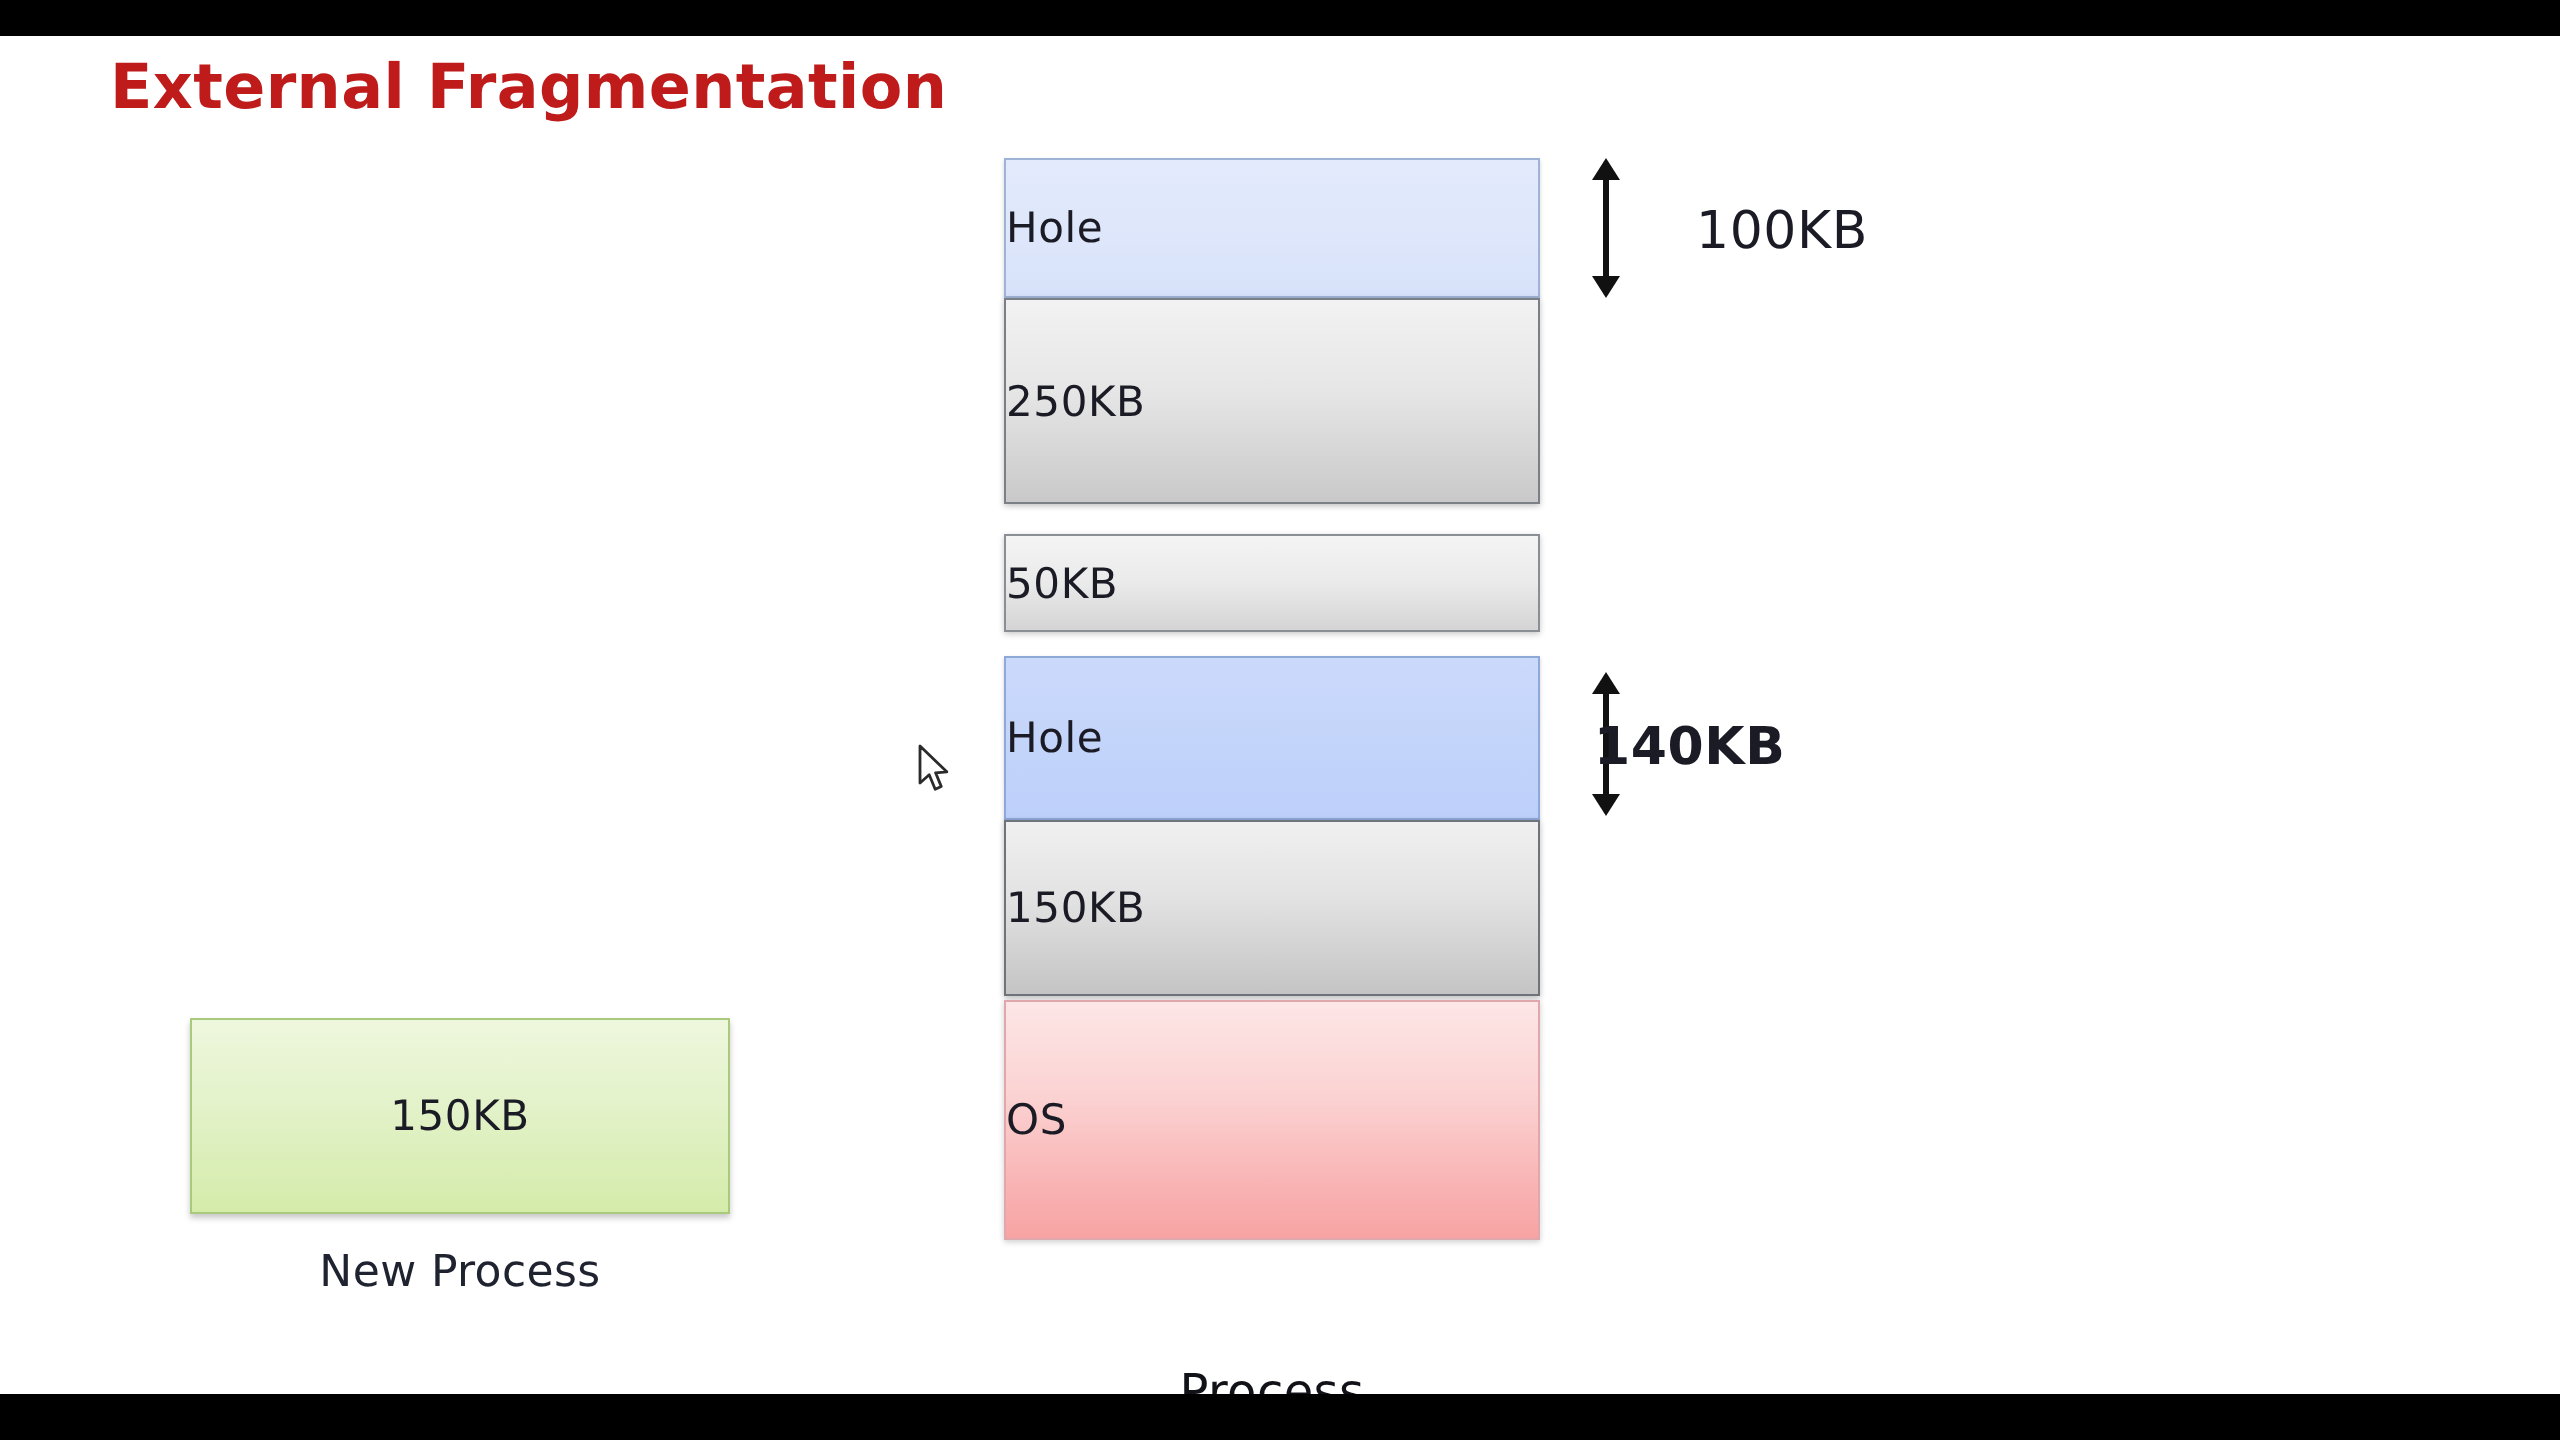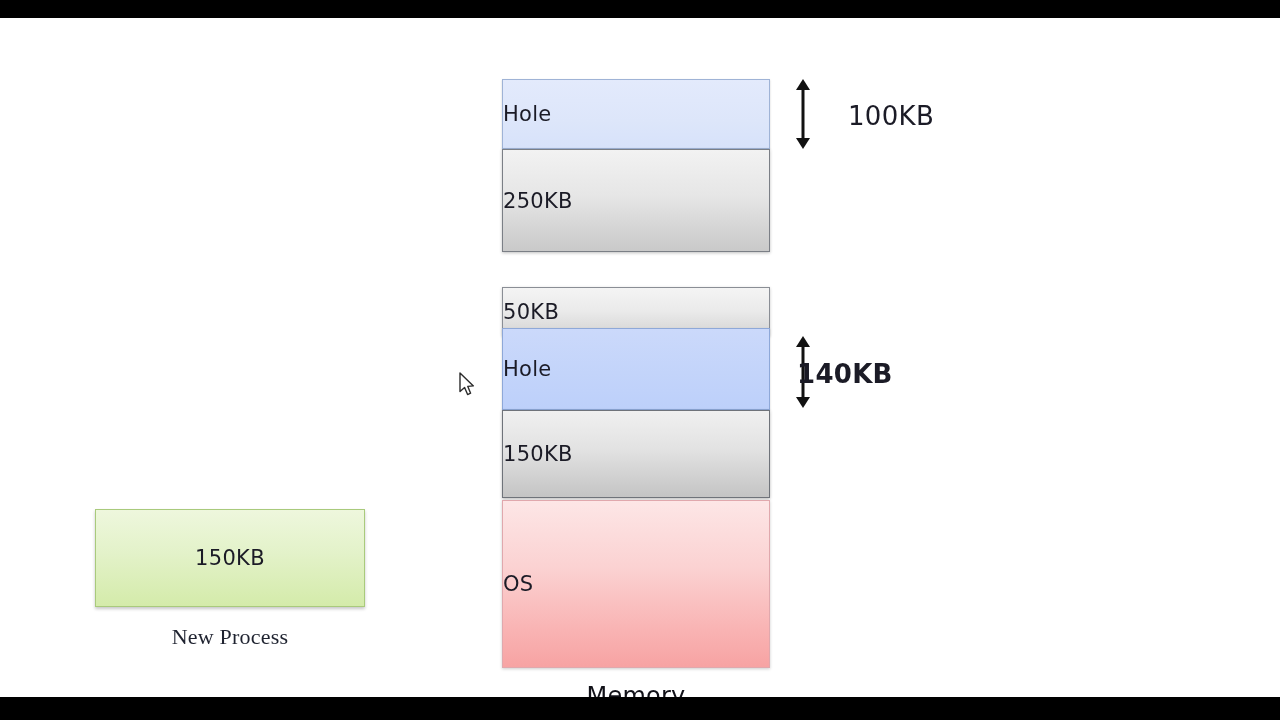--- a/index.html
+++ b/index.html
@@ -173,6 +173,7 @@
 
   <div class="letterbox" id="letterbox-top"></div>
 
+  <div id="slide-title">External Fragmentation</div>
 
   <div id="memory-column">
 

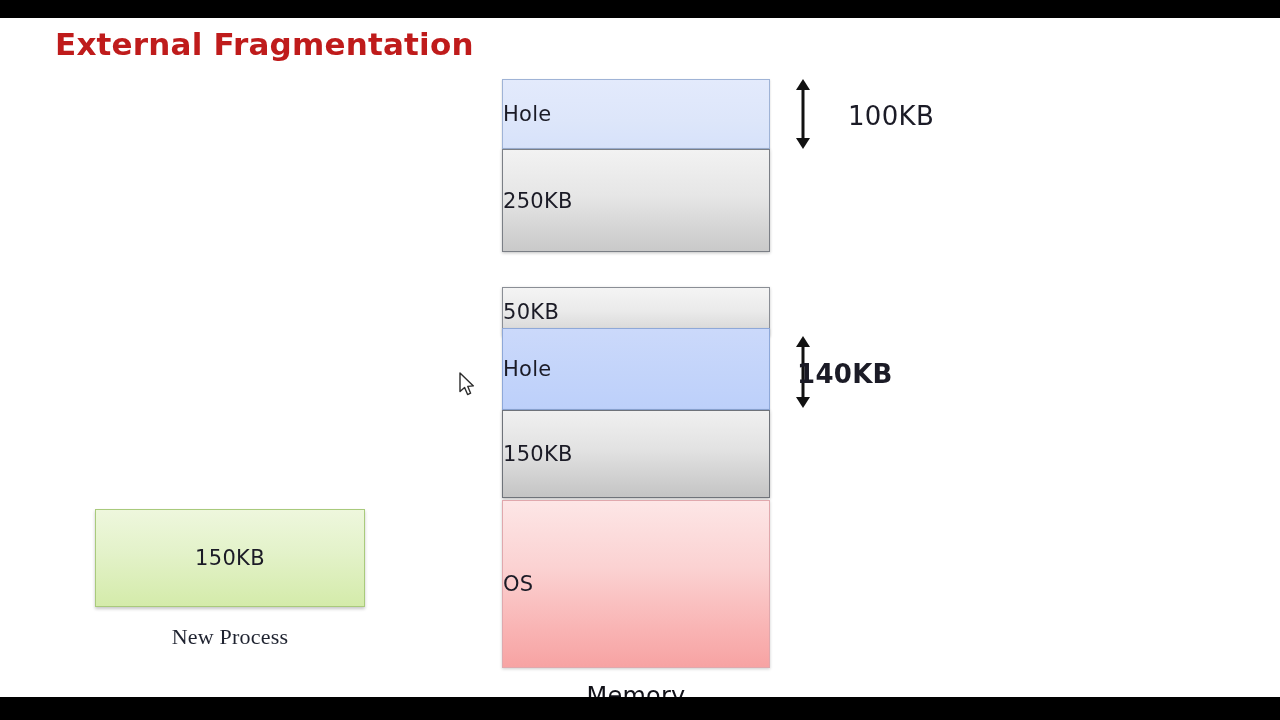--- a/index.html
+++ b/index.html
@@ -70,7 +70,7 @@
     box-shadow: 0 1px 3px rgba(0,0,0,0.25);
   }
   .blk-50 {
-    top: 208px;
+    top: 188px;
     height: 49px;
     background: linear-gradient(to bottom, #f4f4f4 0%, #eaeaea 50%, #d4d4d4 100%);
     border: 1px solid #8a8e95;

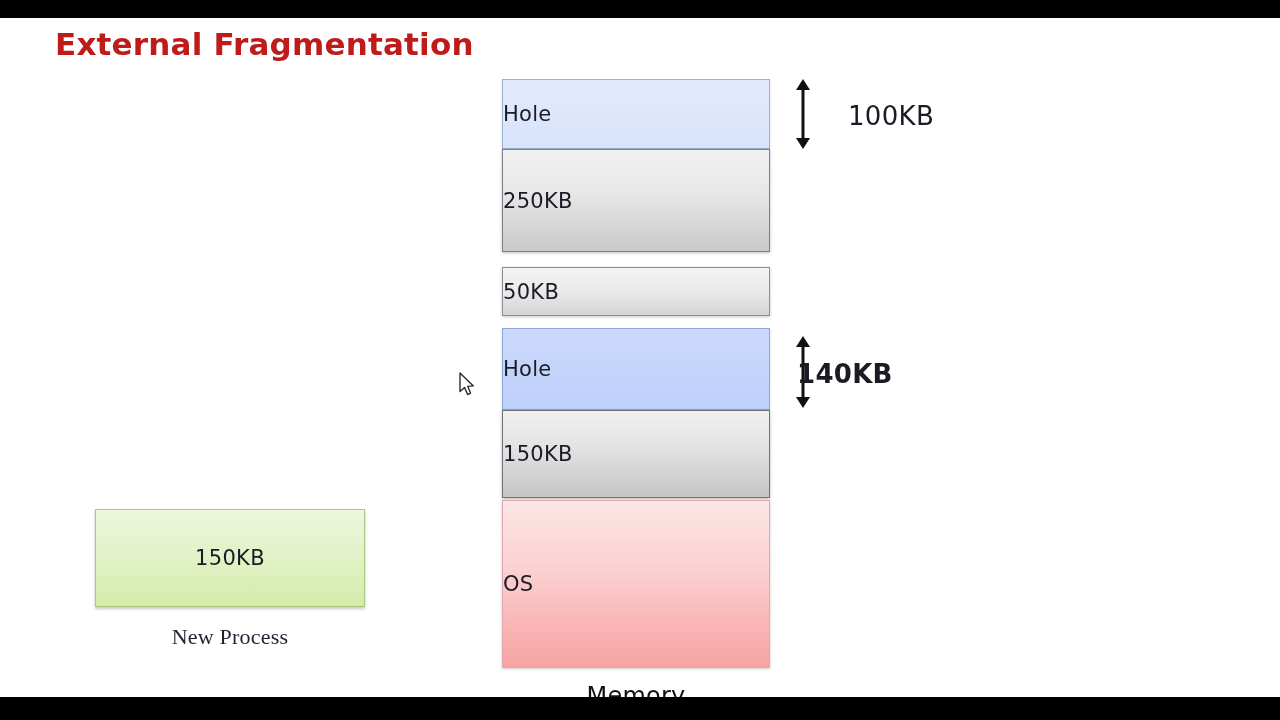--- a/index.html
+++ b/index.html
@@ -92,7 +92,7 @@
   }
   .blk-os {
     top: 421px;
-    height: 168px;
+    height: 120px;
     background: linear-gradient(to bottom, #fde6e6 0%, #fbd2d2 40%, #f9b3b3 78%, #f7a3a3 100%);
     border: 1px solid #e0a8ad;
     box-shadow: 0 1px 3px rgba(0,0,0,0.20);

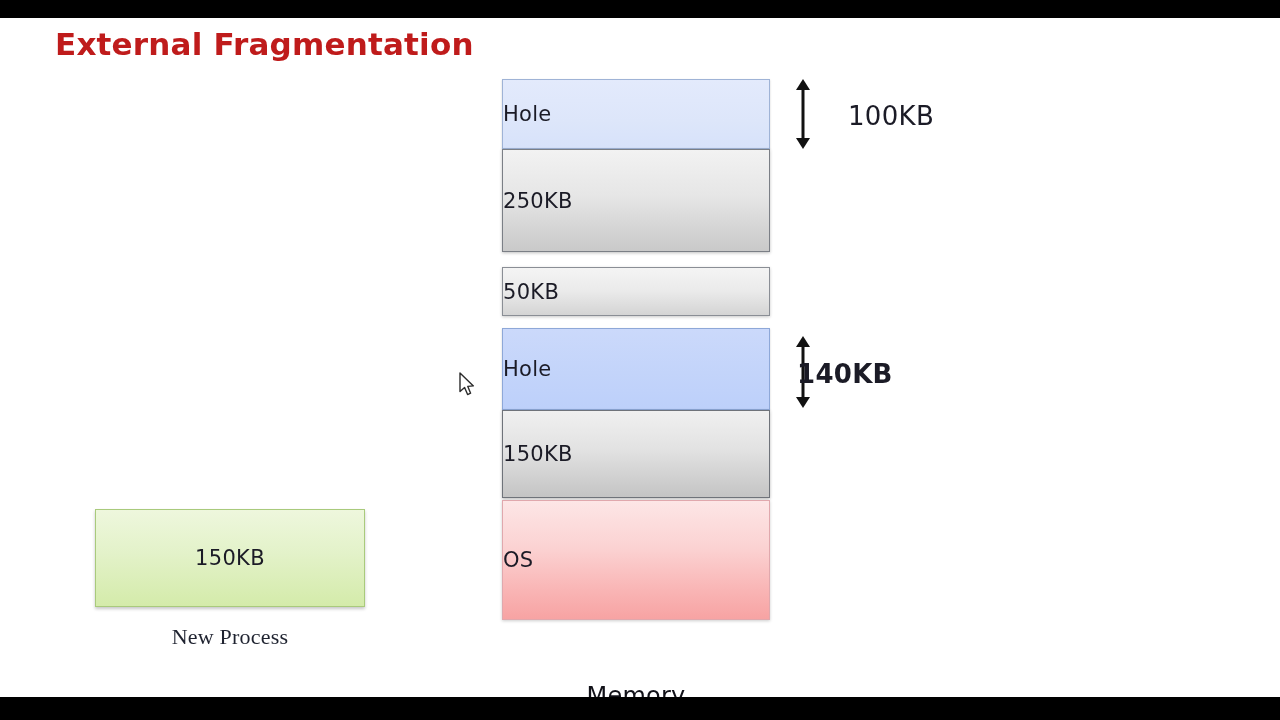--- a/index.html
+++ b/index.html
@@ -142,7 +142,6 @@
     font-size: 22px;
     color: #1f2330;
     letter-spacing: 0.2px;
-    font-family: Liberation Serif, serif;
   }
 
   

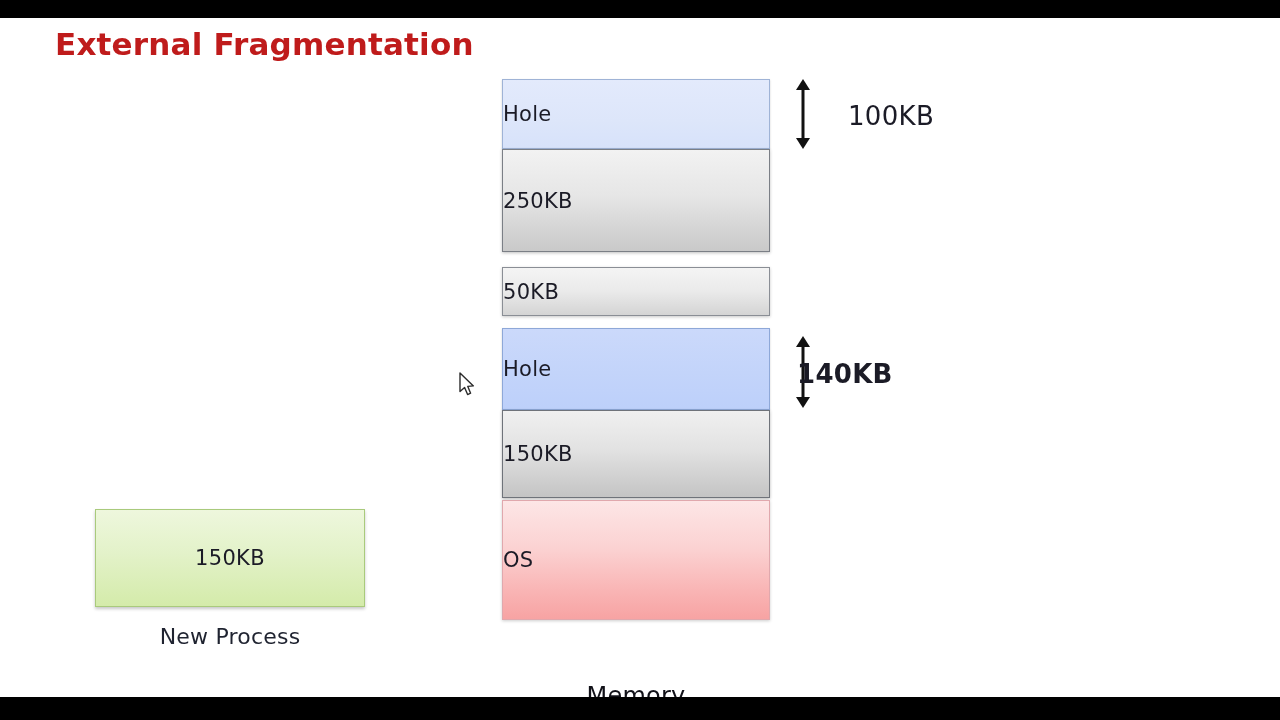--- a/index.html
+++ b/index.html
@@ -202,7 +202,7 @@
 
   </div>
 
-  <div id="memory-caption">Memory</div>
+  <div id="memory-caption">Process</div>
 
   <div class="measure" id="measure-100">
     <svg width="20" height="70" viewBox="0 0 20 70">

